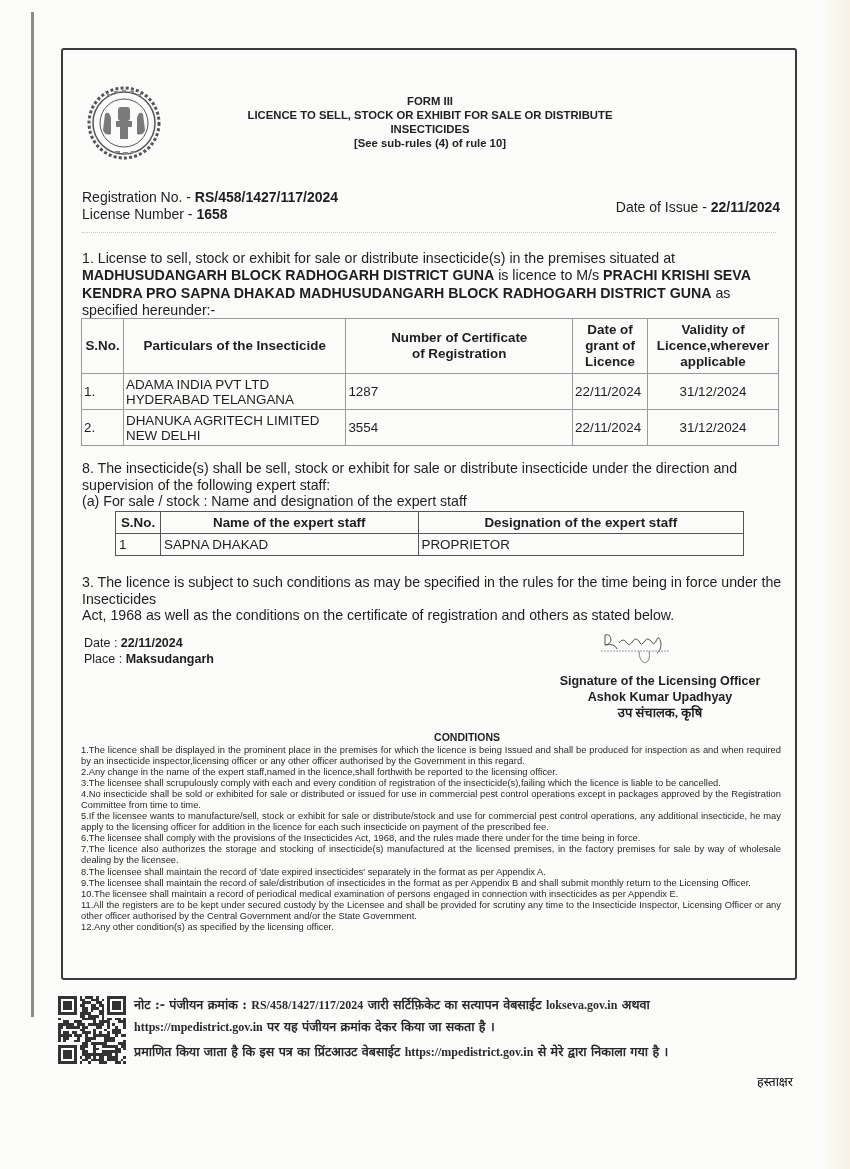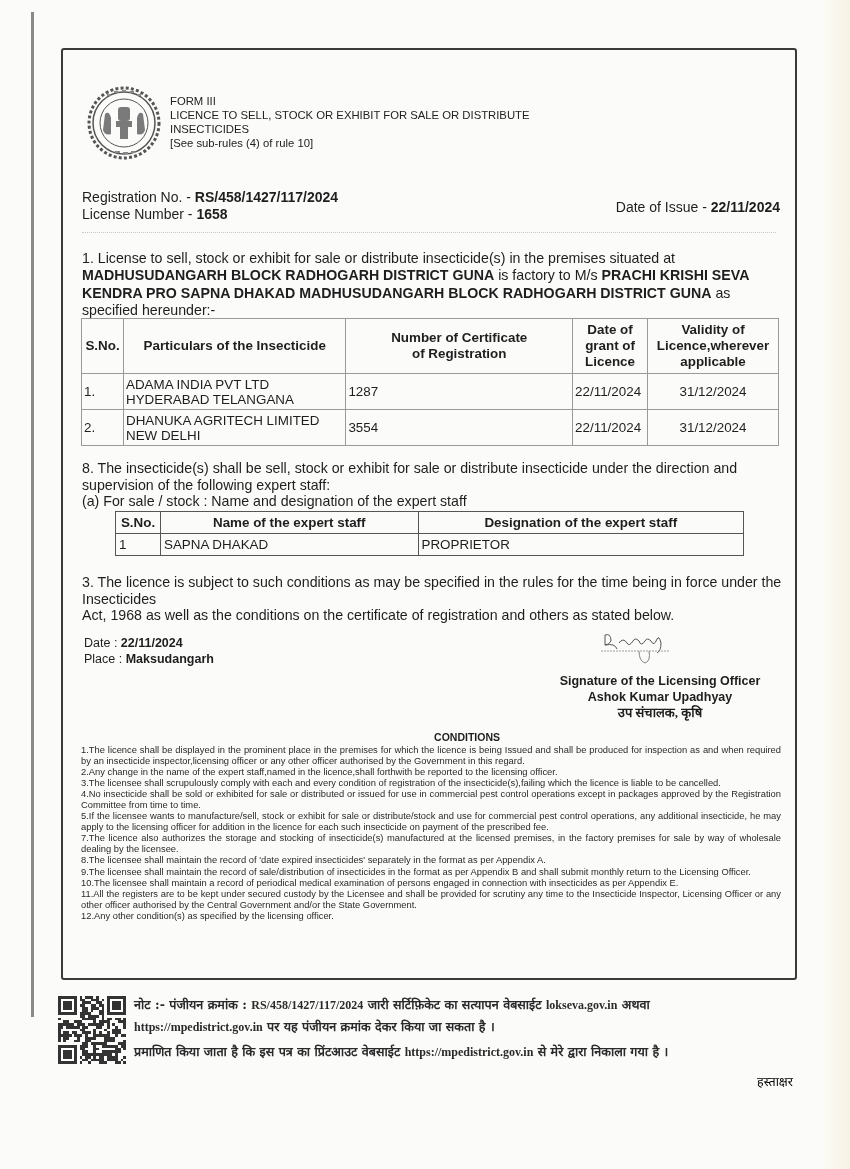--- a/index.html
+++ b/index.html
@@ -15,7 +15,7 @@
     border:2px solid #3a3a3a; border-radius:3px; box-sizing:border-box;
   }
   .emblem { position:absolute; left:87px; top:80px; width:74px; height:86px; }
-  .heading { position:absolute; left:170px; top:94px; width:520px; font-weight:normal; font-size:11.3px; line-height:14px; color:#222; }
+  .heading { position:absolute; left:170px; top:94px; width:520px; text-align:center; font-weight:bold; font-size:11.3px; line-height:14px; color:#222; }
   .reg { position:absolute; left:82px; top:189px; font-size:14px; line-height:17px; }
   .issue { position:absolute; right:70px; top:199px; font-size:14px; }
   .dashed-line { position:absolute; left:82px; top:232px; width:694px; border-top:1px dotted #c8c8c8; }

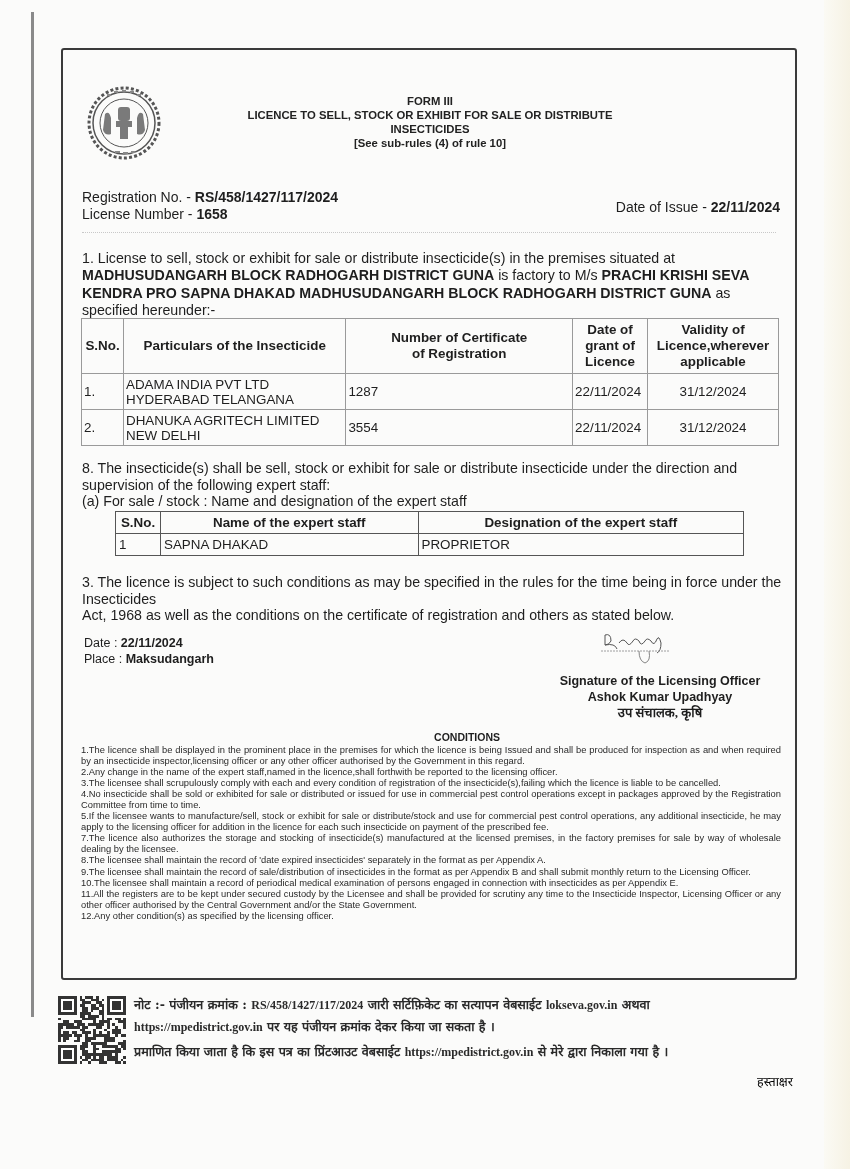--- a/index.html
+++ b/index.html
@@ -96,7 +96,7 @@
 
 <div class="para1">
   <span>1. License to sell, stock or exhibit for sale or distribute insecticide(s) in the premises situated at</span><br>
-  <b>MADHUSUDANGARH BLOCK RADHOGARH DISTRICT GUNA</b><span> is factory to M/s </span><b>PRACHI KRISHI SEVA KENDRA PRO SAPNA DHAKAD MADHUSUDANGARH BLOCK RADHOGARH DISTRICT GUNA</b><span> as specified hereunder:-</span>
+  <b>MADHUSUDANGARH BLOCK RADHOGARH DISTRICT GUNA</b><span> is licence to M/s </span><b>PRACHI KRISHI SEVA KENDRA PRO SAPNA DHAKAD MADHUSUDANGARH BLOCK RADHOGARH DISTRICT GUNA</b><span> as specified hereunder:-</span>
 </div>
 
 <table class="t1">

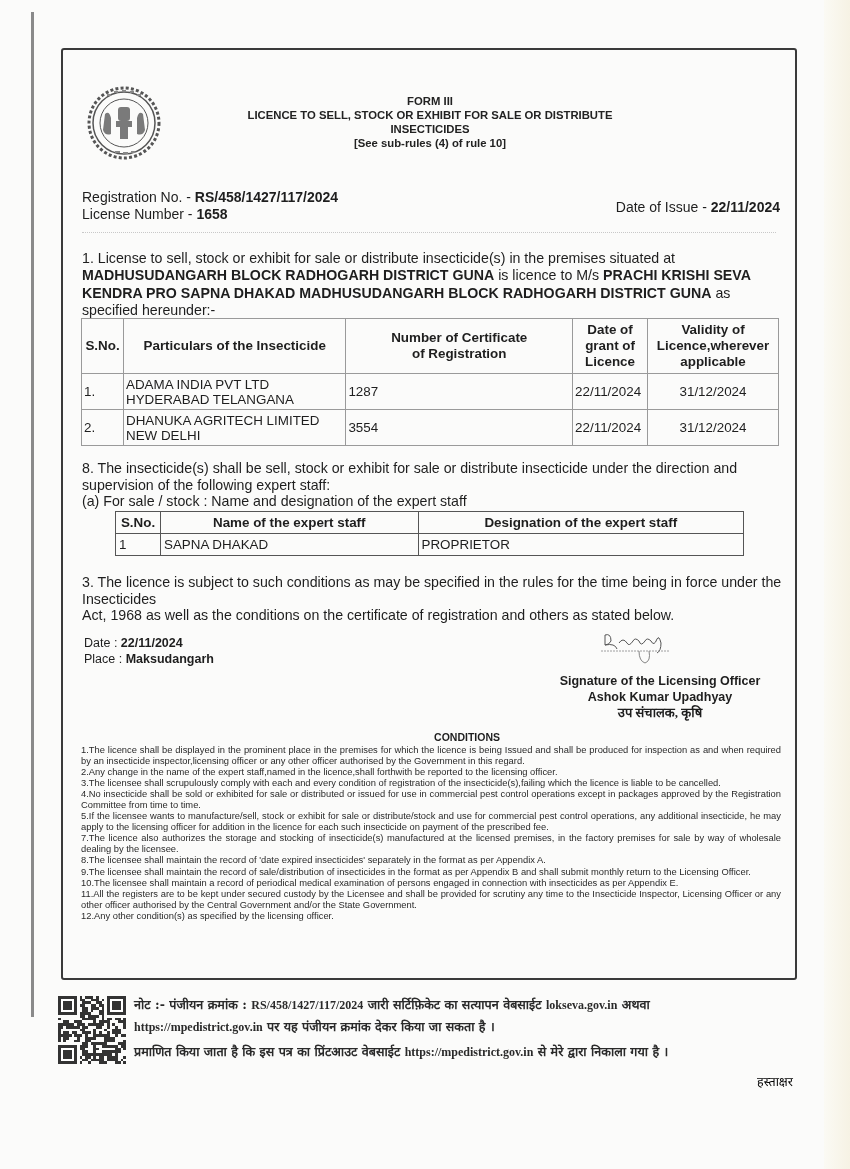--- a/index.html
+++ b/index.html
@@ -196,6 +196,7 @@
   <div>3.The licensee shall scrupulously comply with each and every condition of registration of the insecticide(s),failing which the licence is liable to be cancelled.</div>
   <div>4.No insecticide shall be sold or exhibited for sale or distributed or issued for use in commercial pest control operations except in packages approved by the Registration Committee from time to time.</div>
   <div>5.If the licensee wants to manufacture/sell, stock or exhibit for sale or distribute/stock and use for commercial pest control operations, any additional insecticide, he may apply to the licensing officer for addition in the licence for each such insecticide on payment of the prescribed fee.</div>
+  <div>6.The licensee shall comply with the provisions of the Insecticides Act, 1968, and the rules made there under for the time being in force.</div>
   <div>7.The licence also authorizes the storage and stocking of insecticide(s) manufactured at the licensed premises, in the factory premises for sale by way of wholesale dealing by the licensee.</div>
   <div>8.The licensee shall maintain the record of 'date expired insecticides' separately in the format as per Appendix A.</div>
   <div>9.The licensee shall maintain the record of sale/distribution of insecticides in the format as per Appendix B and shall submit monthly return to the Licensing Officer.</div>

